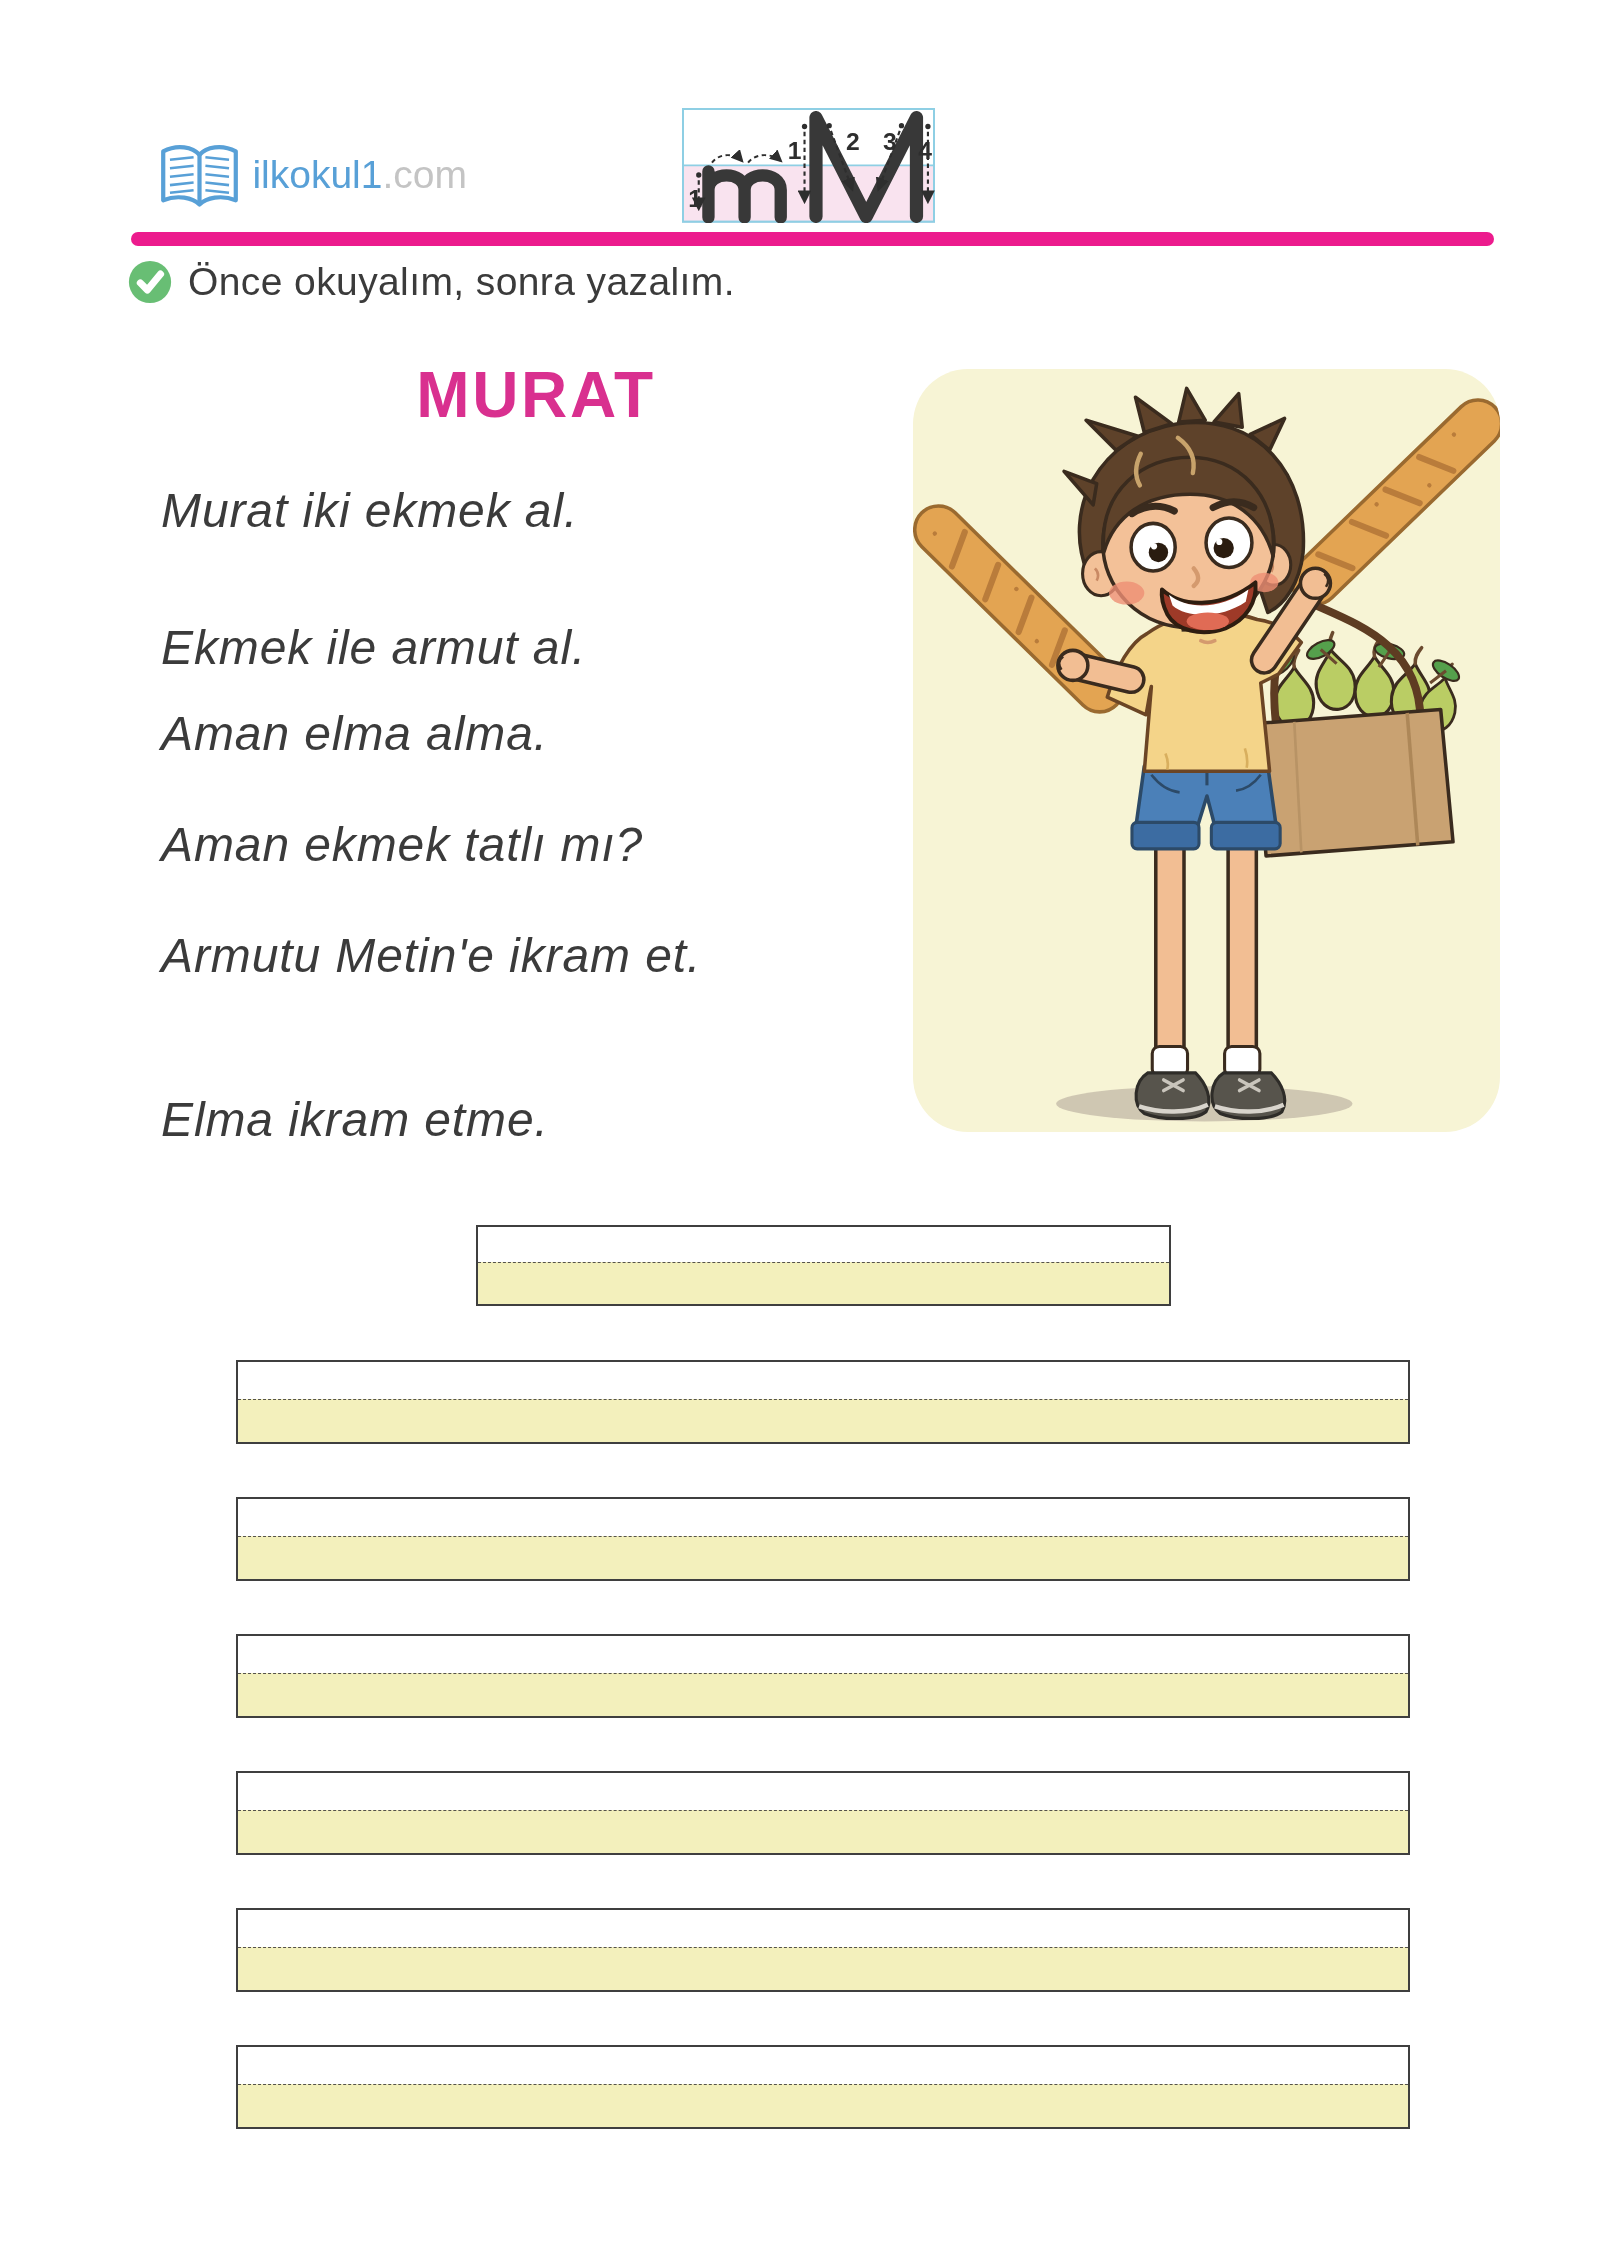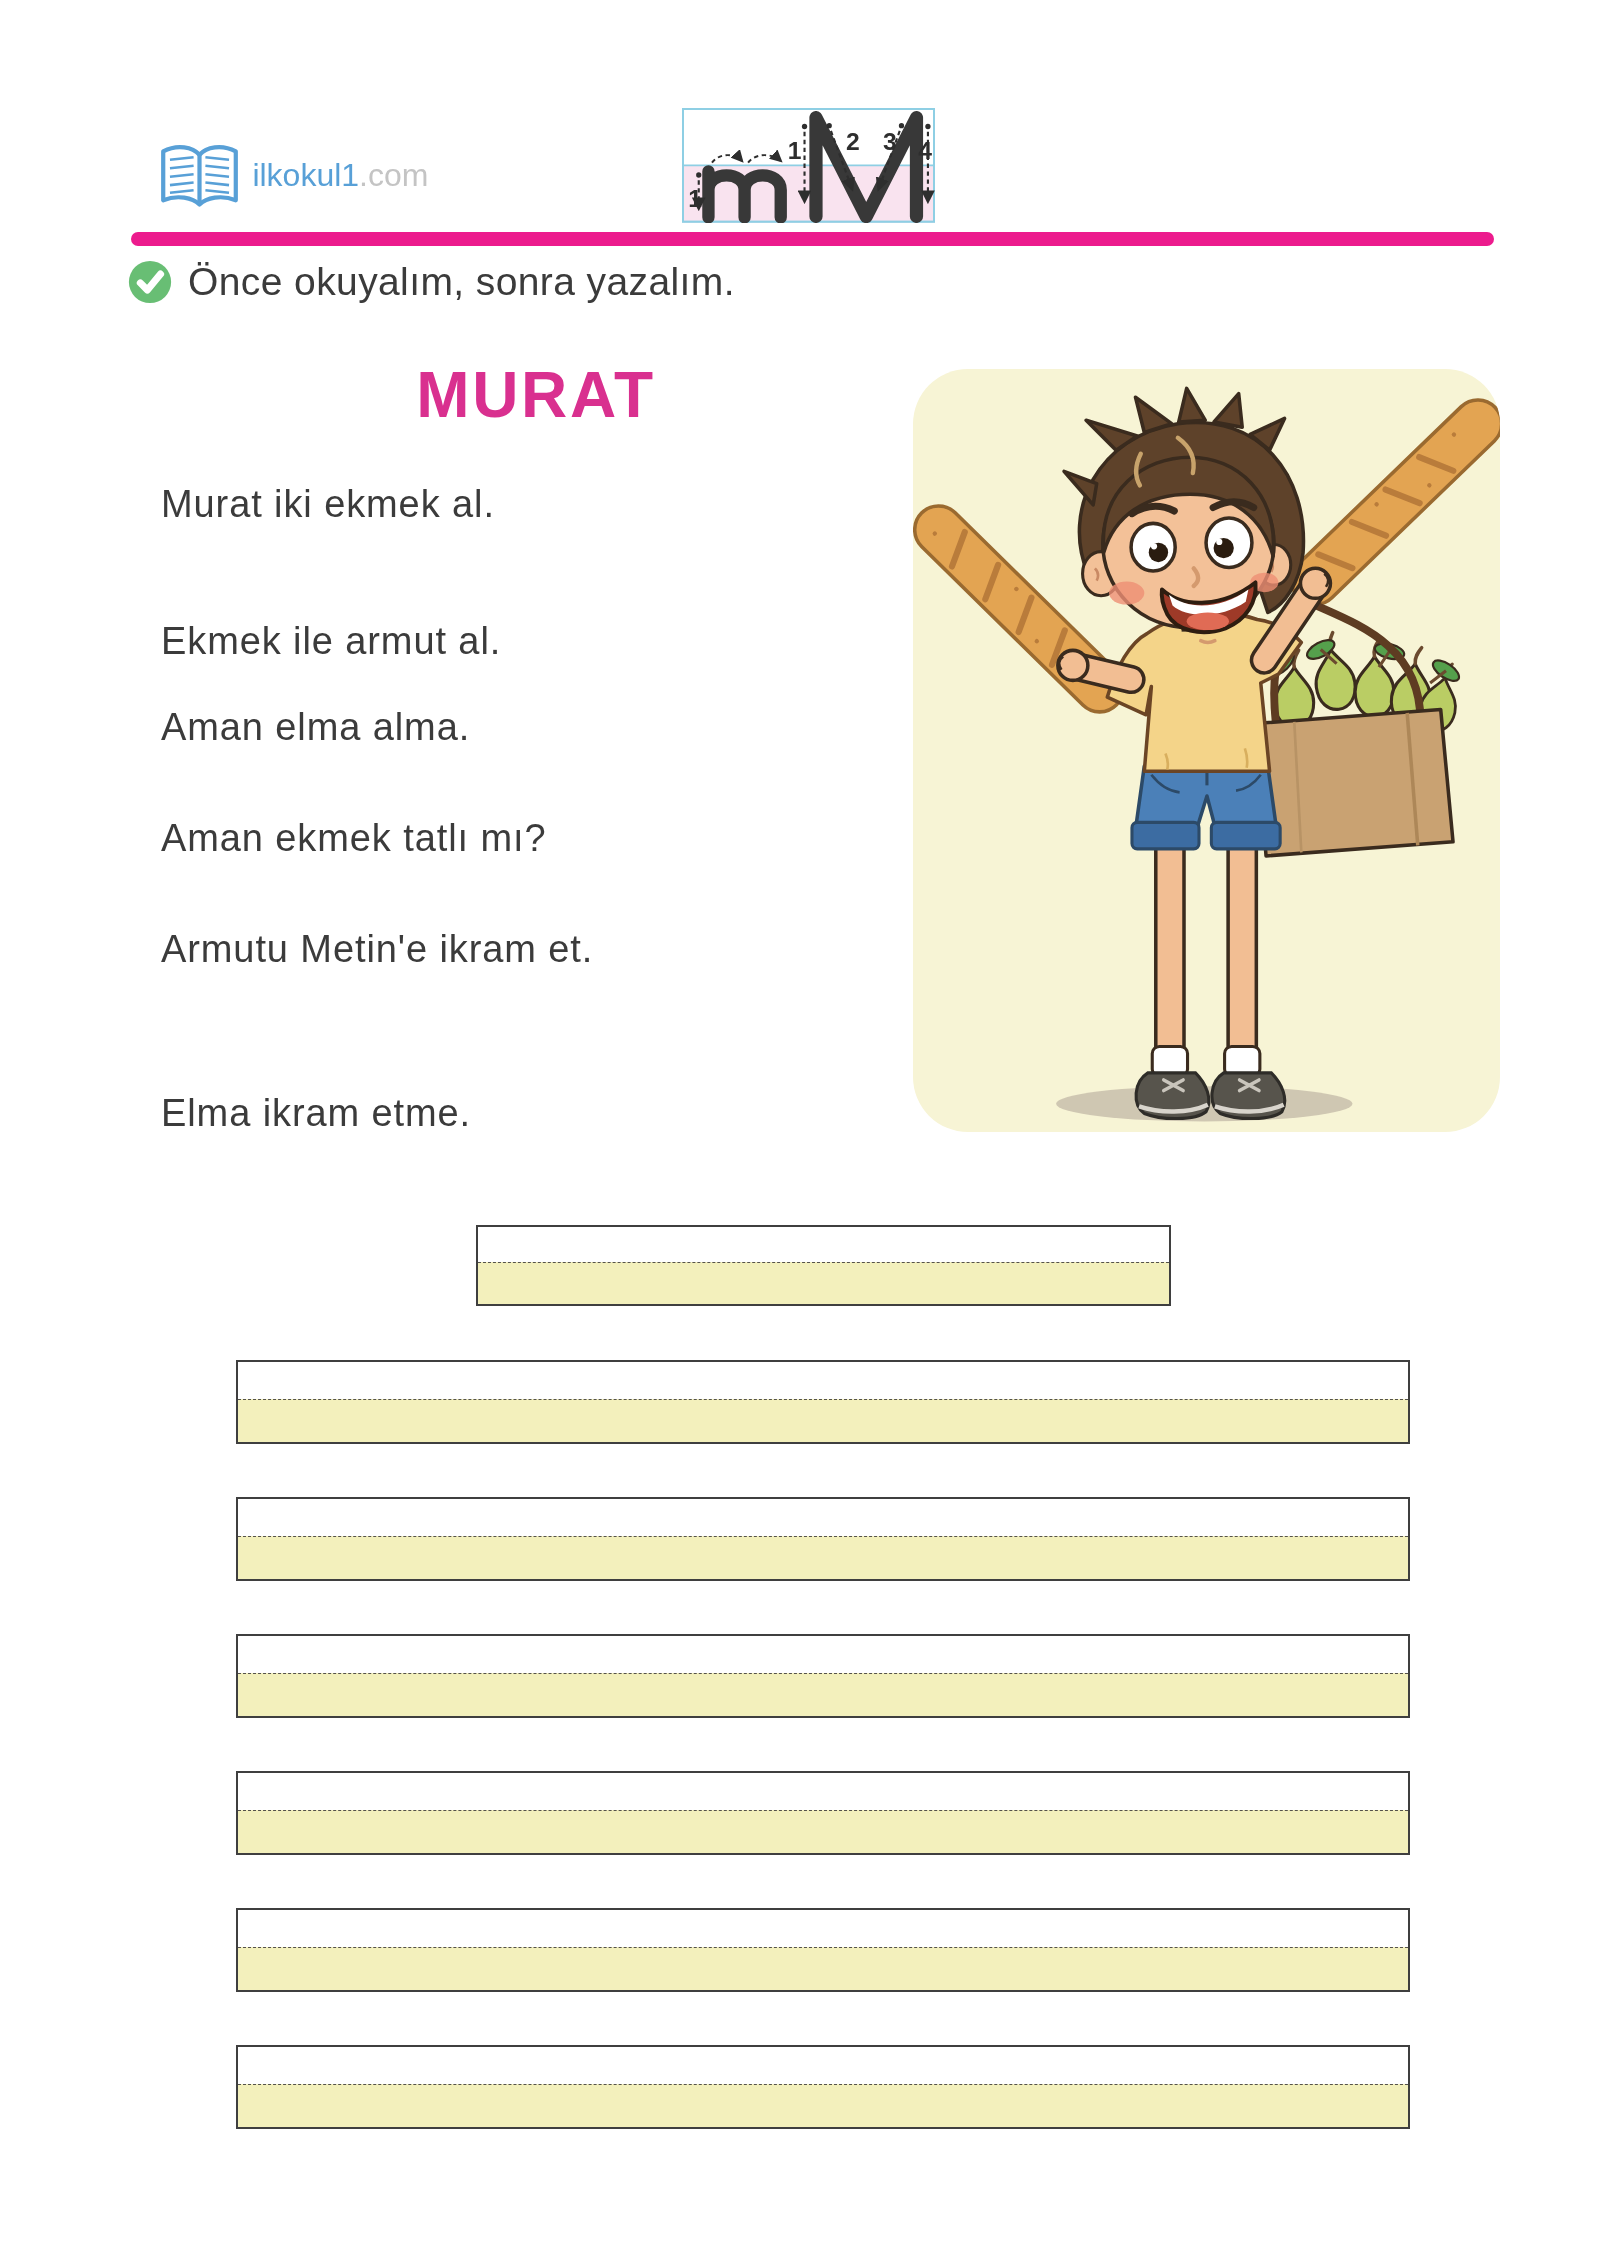--- a/index.html
+++ b/index.html
@@ -8,7 +8,7 @@
   
   #logo{position:absolute;left:159px;top:139px;display:flex;align-items:center;gap:12.4px;}
   #logo svg{width:81px;height:72px;display:block;}
-  #logo .wordmark{font-size:32px;letter-spacing:0;}
+  #logo .wordmark{font-size:39px;letter-spacing:0;}
   #logo .site{color:#58A0D7;font-weight:500;}
   #logo .tld{color:#C4C4C4;font-weight:400;}
   #trace-box{position:absolute;left:682px;top:108px;width:253px;height:115px;}

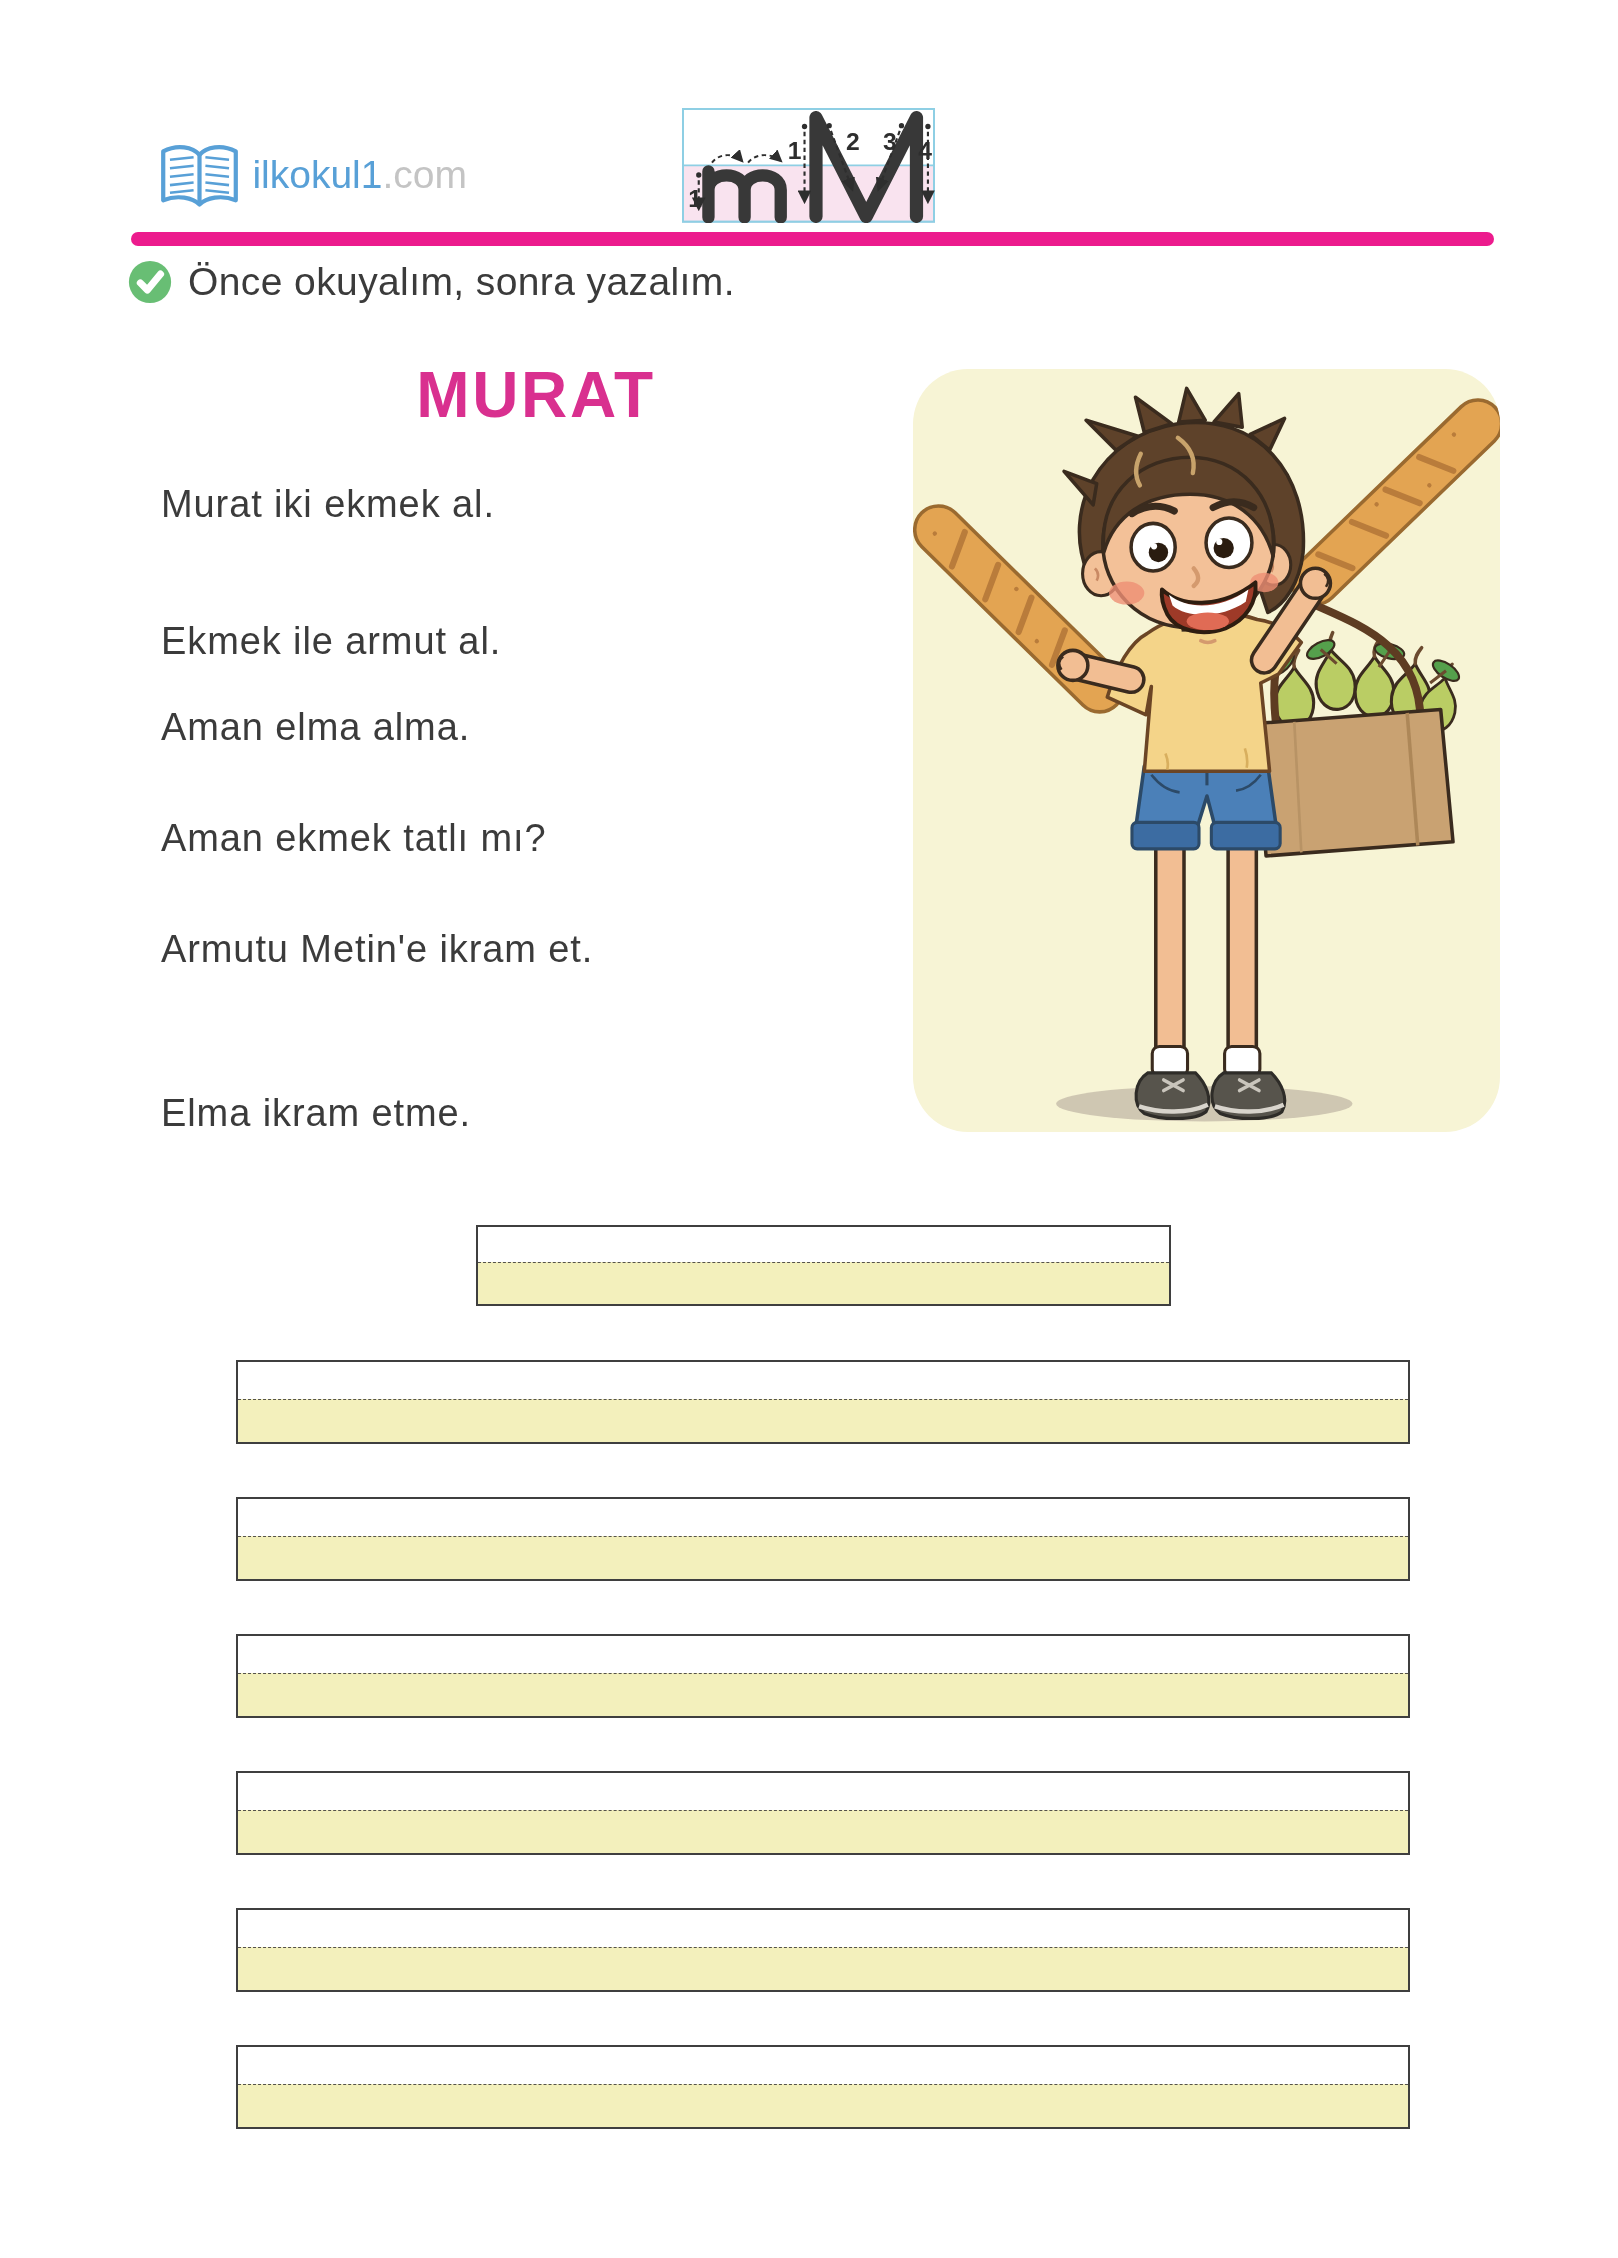--- a/index.html
+++ b/index.html
@@ -19,7 +19,7 @@
   
   #story-title{position:absolute;left:161px;top:358px;width:750px;text-align:center;
                font-size:64px;color:#D9308F;letter-spacing:2.6px;font-weight:700;}
-  .story-line{position:absolute;left:161px;font-size:38px;color:#3B3B3B;letter-spacing:0.9px;white-space:nowrap;}
+  .story-line{position:absolute;left:161px;font-size:48px;color:#3B3B3B;letter-spacing:0.9px;white-space:nowrap;font-style:italic;}
   
   #illustration{position:absolute;left:913px;top:369px;width:587px;height:763px;border-radius:55px;
                 background:#F7F4D5;overflow:hidden;}

